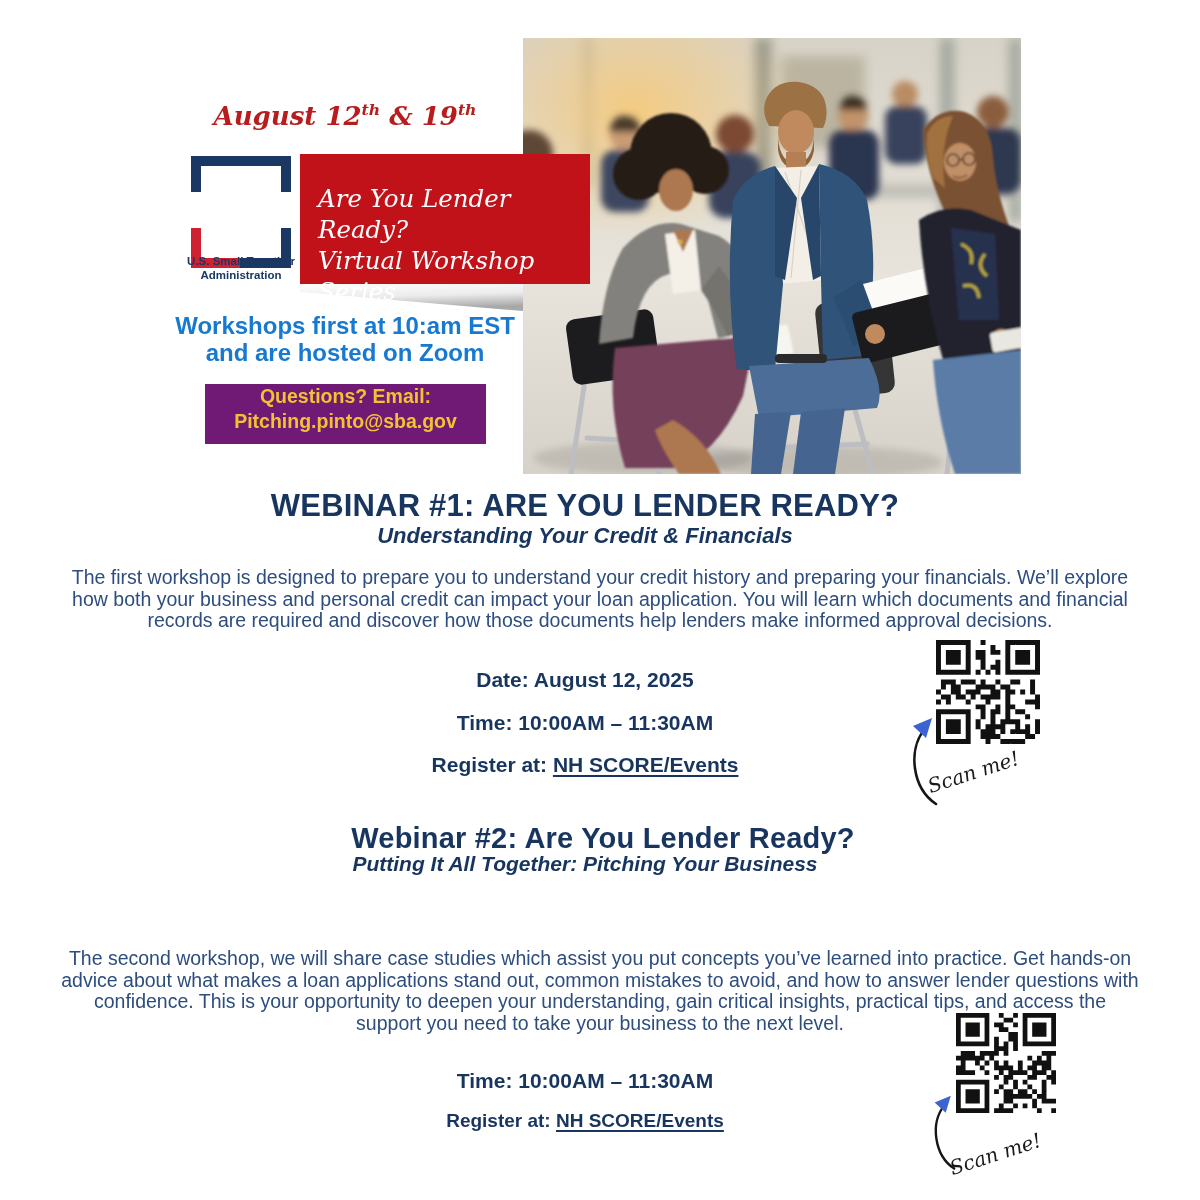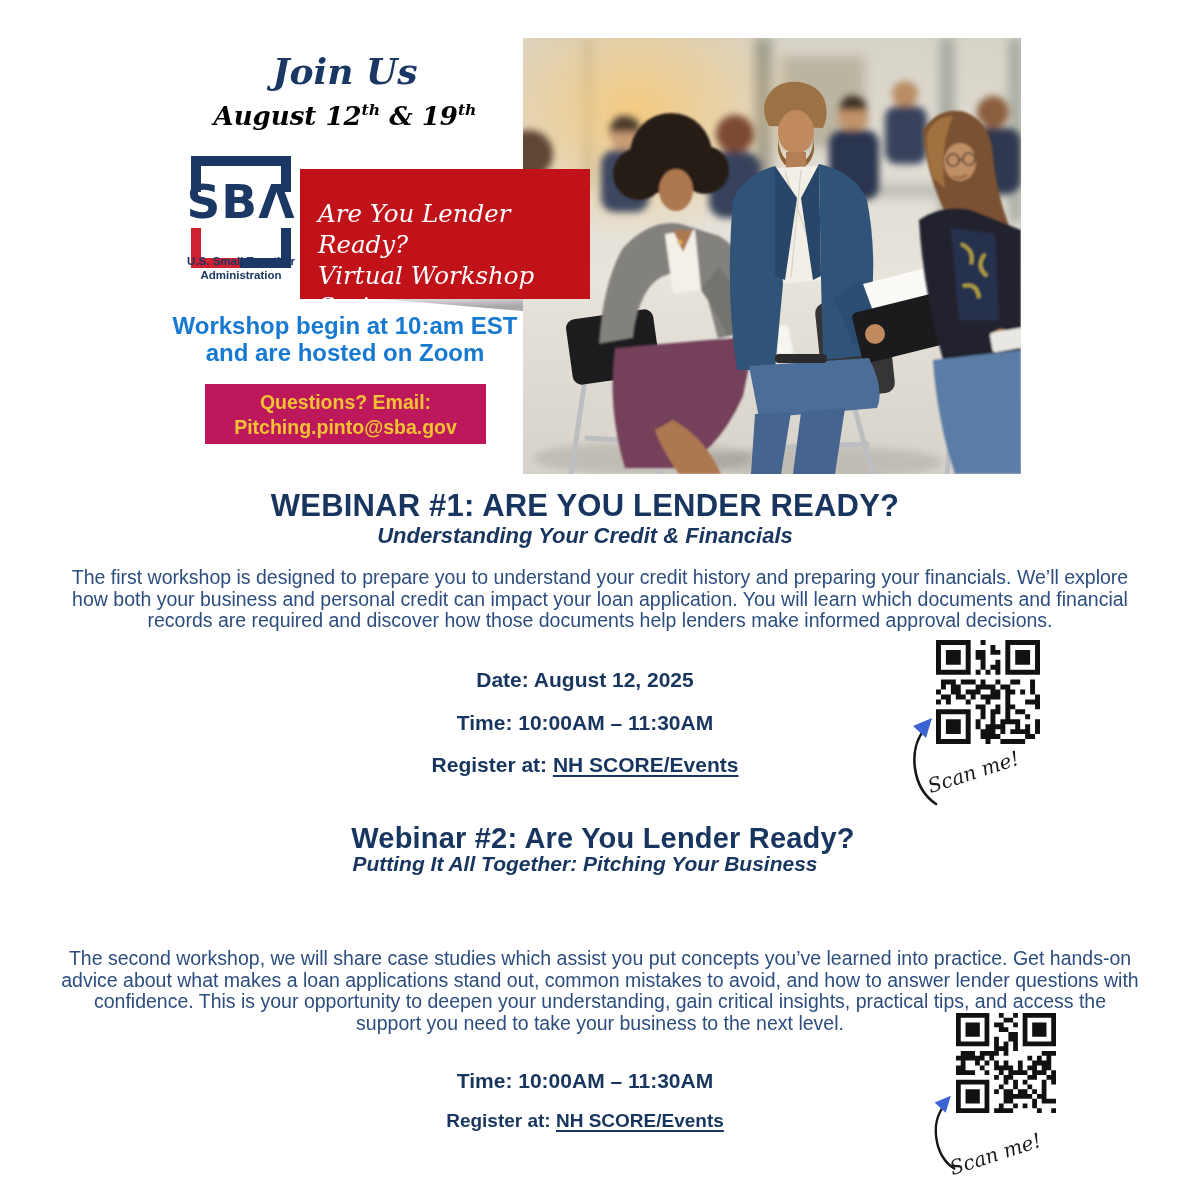--- a/index.html
+++ b/index.html
@@ -63,7 +63,6 @@
 
 <div class="canvas">
 
-  <div class="abs join-us">Join Us</div>
 
   <div class="abs dates"><span>August 12</span><sup>th</sup><span> &amp; 19</span><sup>th</sup></div>
 

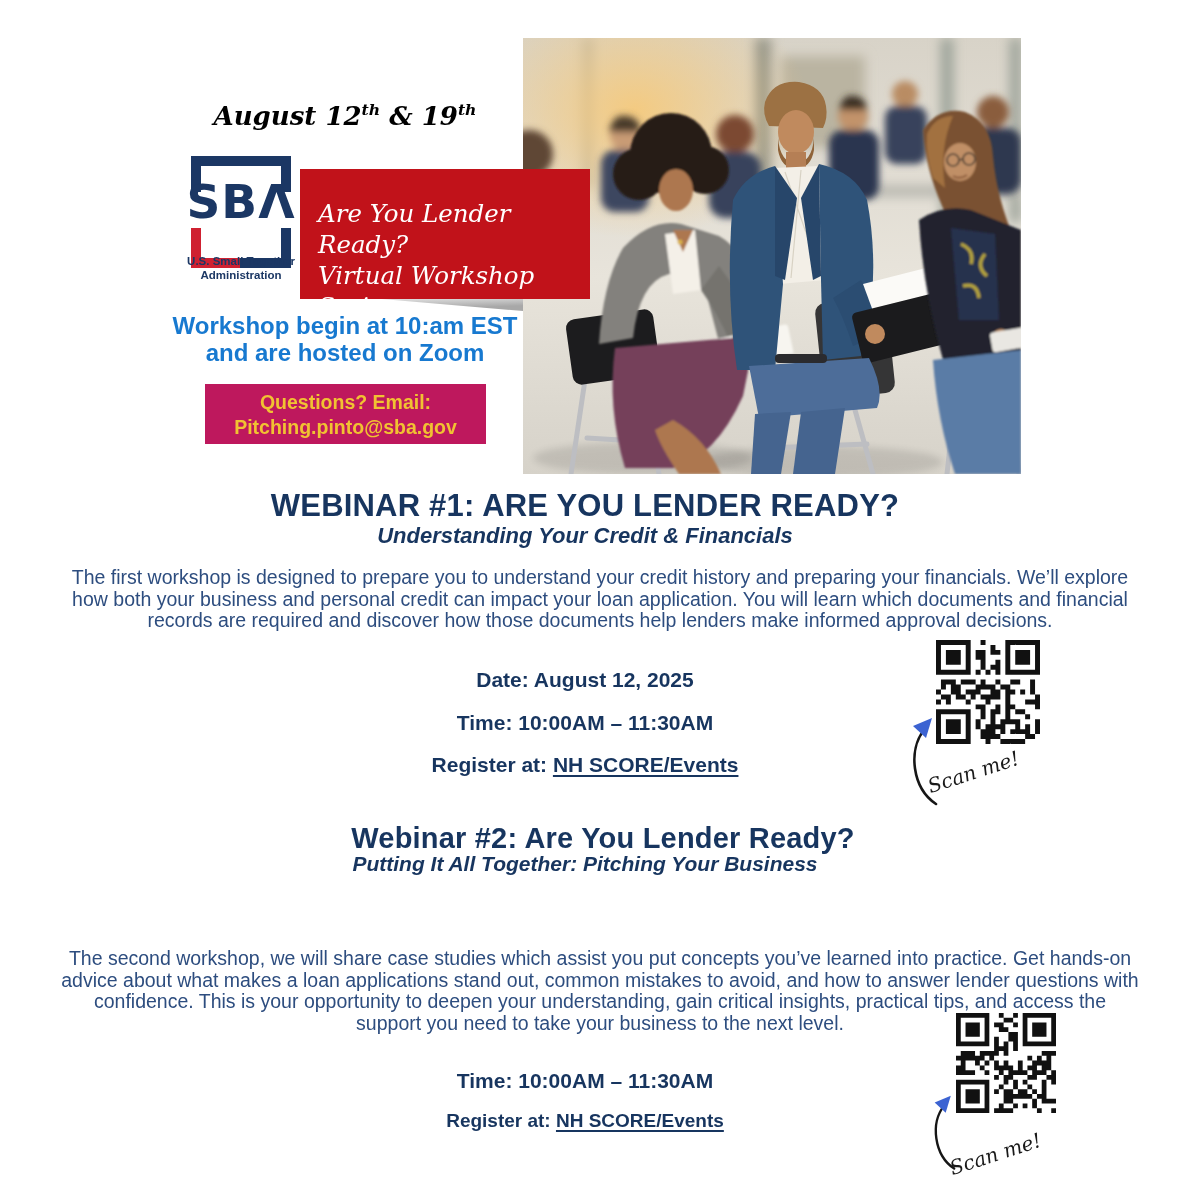--- a/index.html
+++ b/index.html
@@ -13,7 +13,7 @@
     font-size:36px; color:#1b3764; }
   .dates { left:150px; top:100px; width:390px; text-align:center;
     font-family:"DejaVu Serif", serif; font-style:italic; font-weight:600;
-    font-size:26px; color:#000000; }
+    font-size:26px; color:#b91c1c; }
   .dates sup { font-size:60%; vertical-align:super; }
 
   .logo { left:180px; top:148px; width:122px; height:142px; }

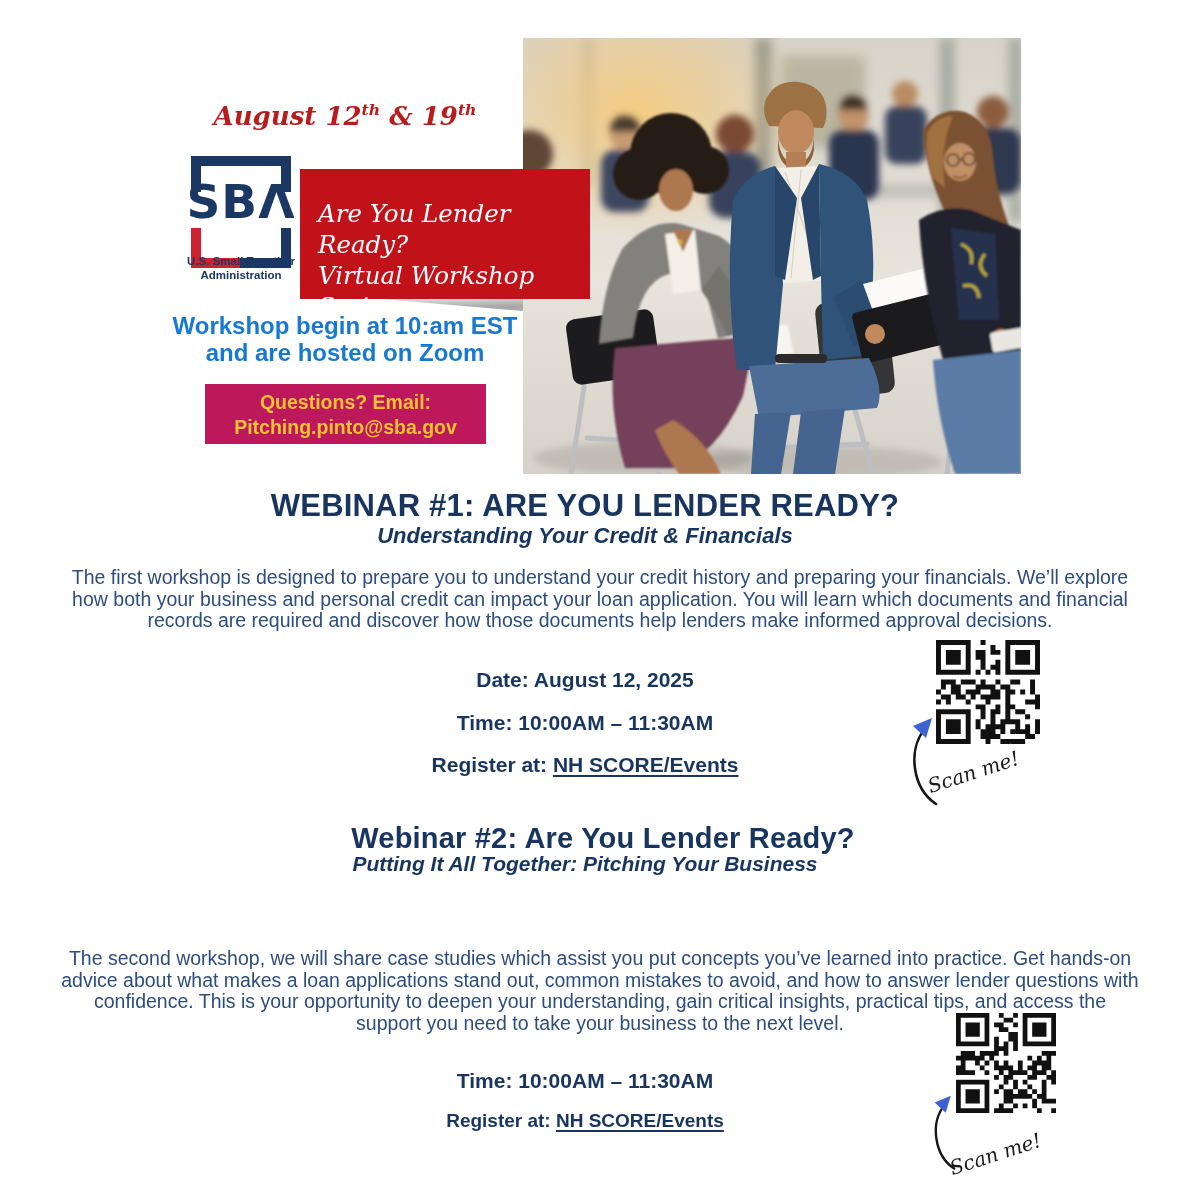--- a/index.html
+++ b/index.html
@@ -72,7 +72,6 @@
       <path d="M16,80 V115 H62" fill="none" stroke="#cf2131" stroke-width="10"></path>
       <path d="M60,115 H106 V80" fill="none" stroke="#1b3764" stroke-width="10"></path>
     </svg>
-    <div class="logo-letters">SBΛ</div>
     <div class="logo-org">
       <div>U.S. Small Together</div>
       <div>Administration</div>

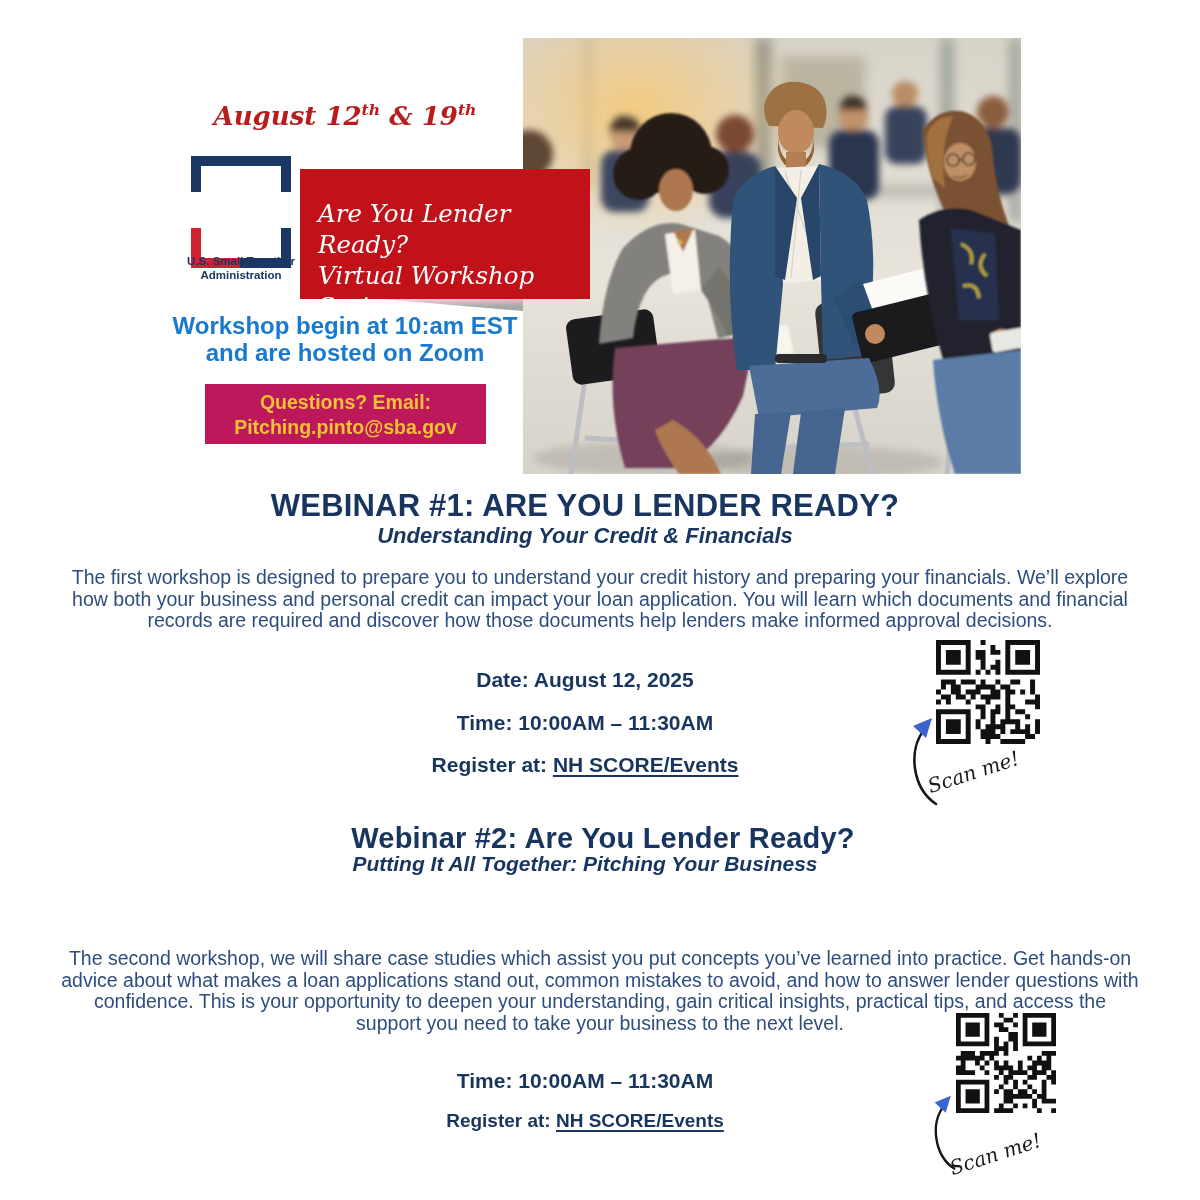--- a/index.html
+++ b/index.html
@@ -24,7 +24,7 @@
     font-size:11.5px; font-weight:bold; color:#1b3764; line-height:14px; }
 
   .banner { left:300px; top:154px; width:290px; height:130px; background:#c1121a;
-    z-index:3; padding:29px 0 18px 18px;margin-top:15px; }
+    z-index:3; padding:29px 0 18px 18px; }
   .banner div { font-family:"DejaVu Serif", serif; font-style:italic;
     font-size:24.5px; color:#ffffff; line-height:31px; }
   .fold { left:300px; top:283px; width:223px; height:30px; z-index:2; }

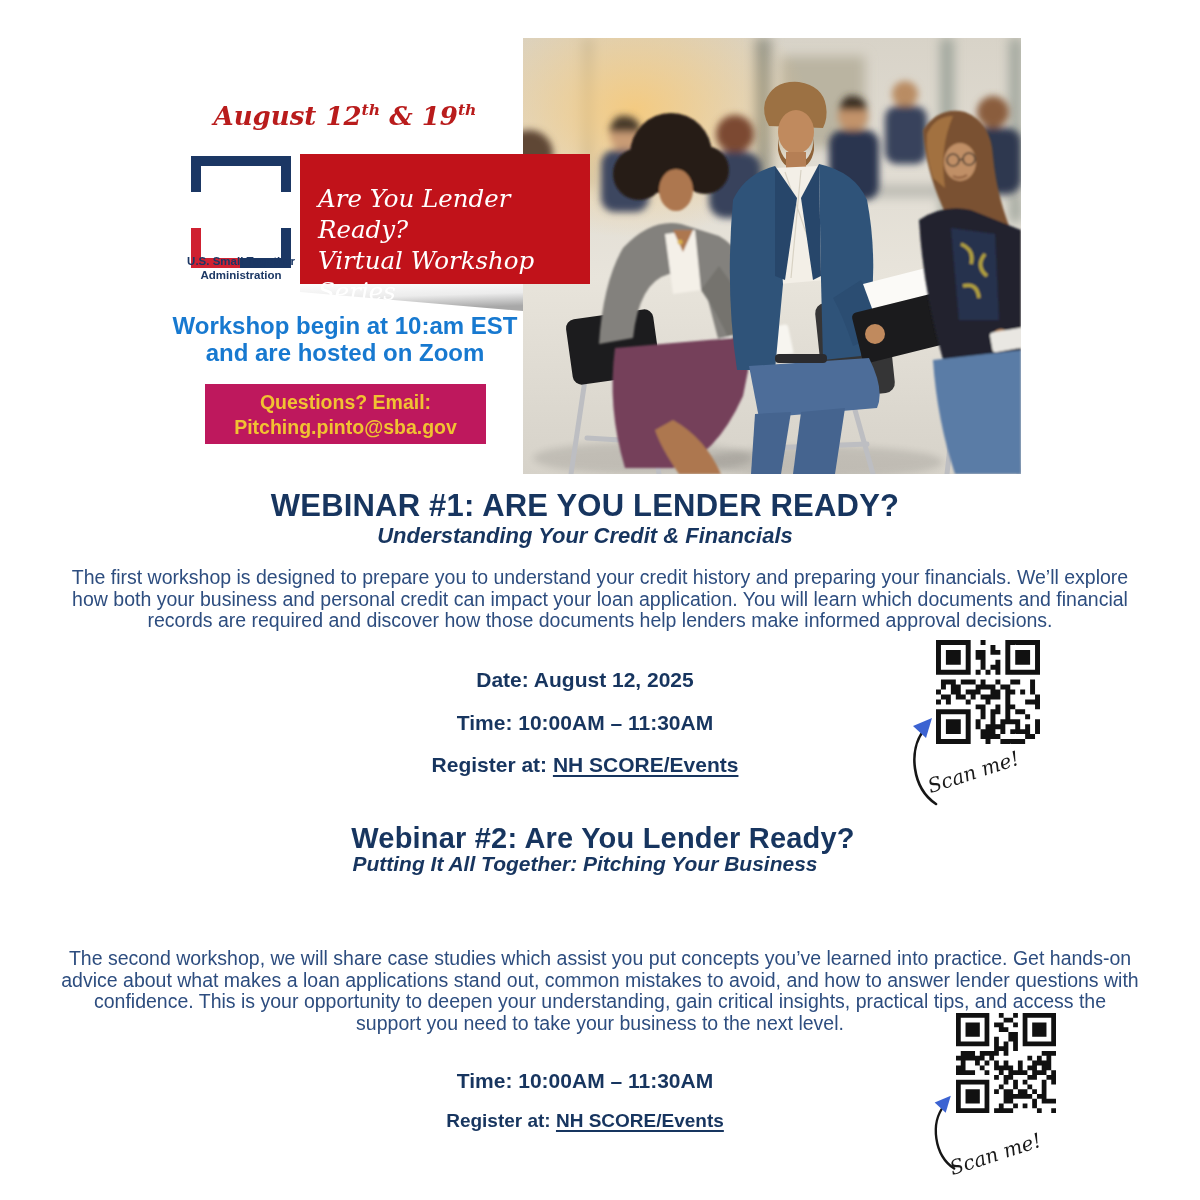--- a/index.html
+++ b/index.html
@@ -96,7 +96,7 @@
   </div>
 
   <div class="abs zoom-line">
-    <div>Workshop begin at 10:am EST</div>
+    <div>Workshops first at 10:am EST</div>
     <div>and are hosted on Zoom</div>
   </div>
 

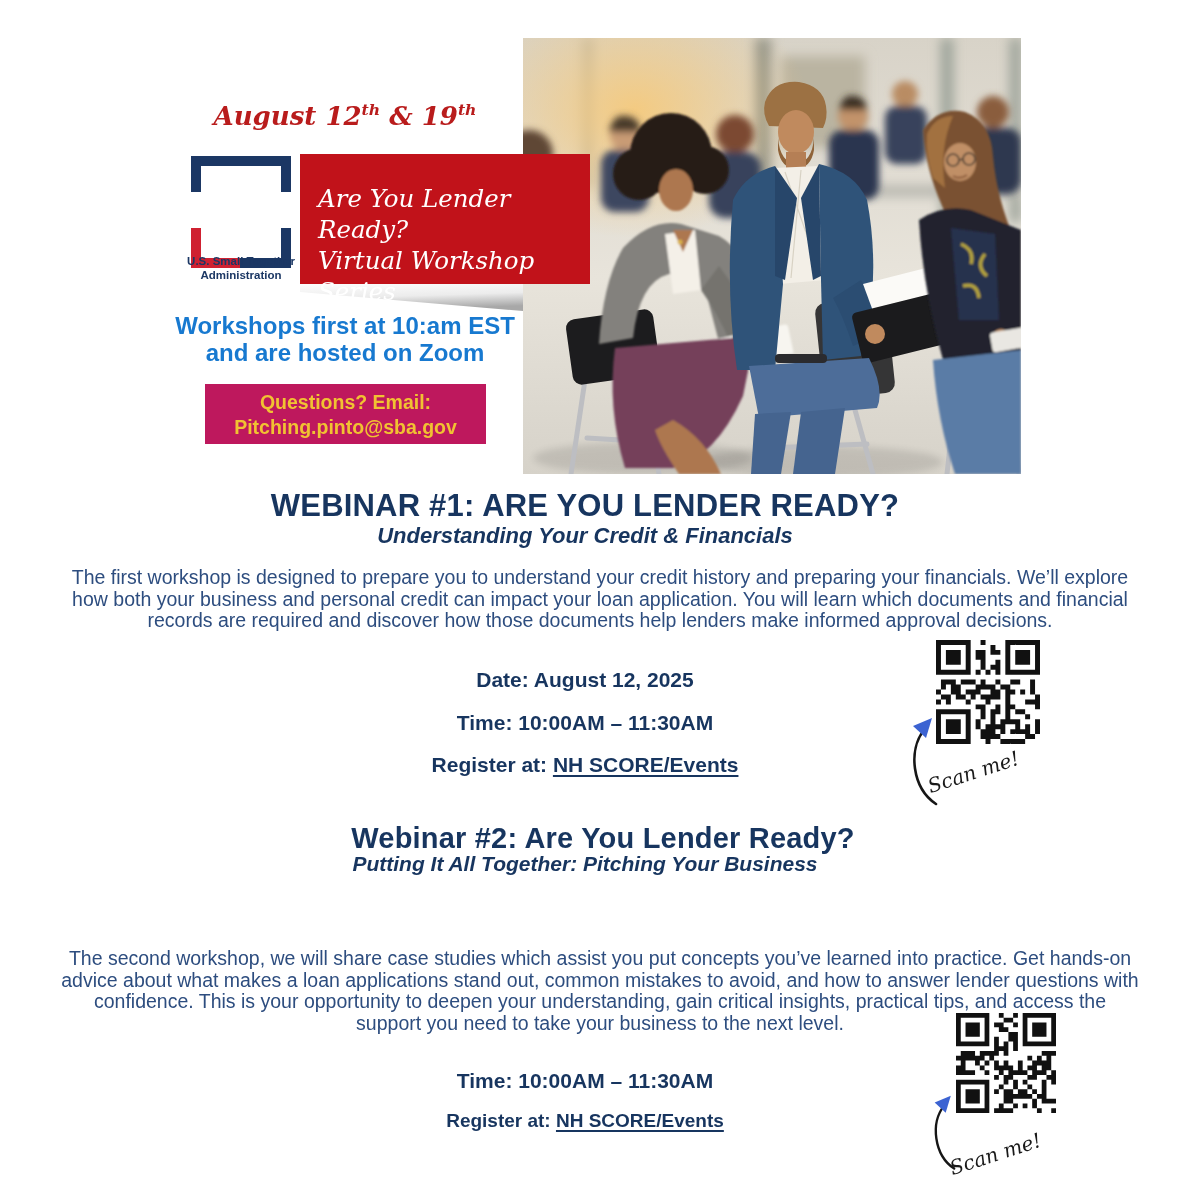--- a/index.html
+++ b/index.html
@@ -32,8 +32,8 @@
   .zoom-line { left:150px; top:312px; width:390px; text-align:center;
     font-size:24px; font-weight:bold; color:#1779d0; line-height:27px; }
 
-  .email-box { left:205px; top:384px; width:281px; height:60px; background:#be185d;
-    text-align:center; padding-top:6px; }
+  .email-box { left:205px; top:384px; width:281px; height:60px; background:#701a75;
+    text-align:center; }
   .email-box div { font-size:19.5px; font-weight:bold; color:#f1c232; line-height:25px; }
 
   .photo { left:523px; top:38px; width:498px; height:436px; overflow:hidden; }

